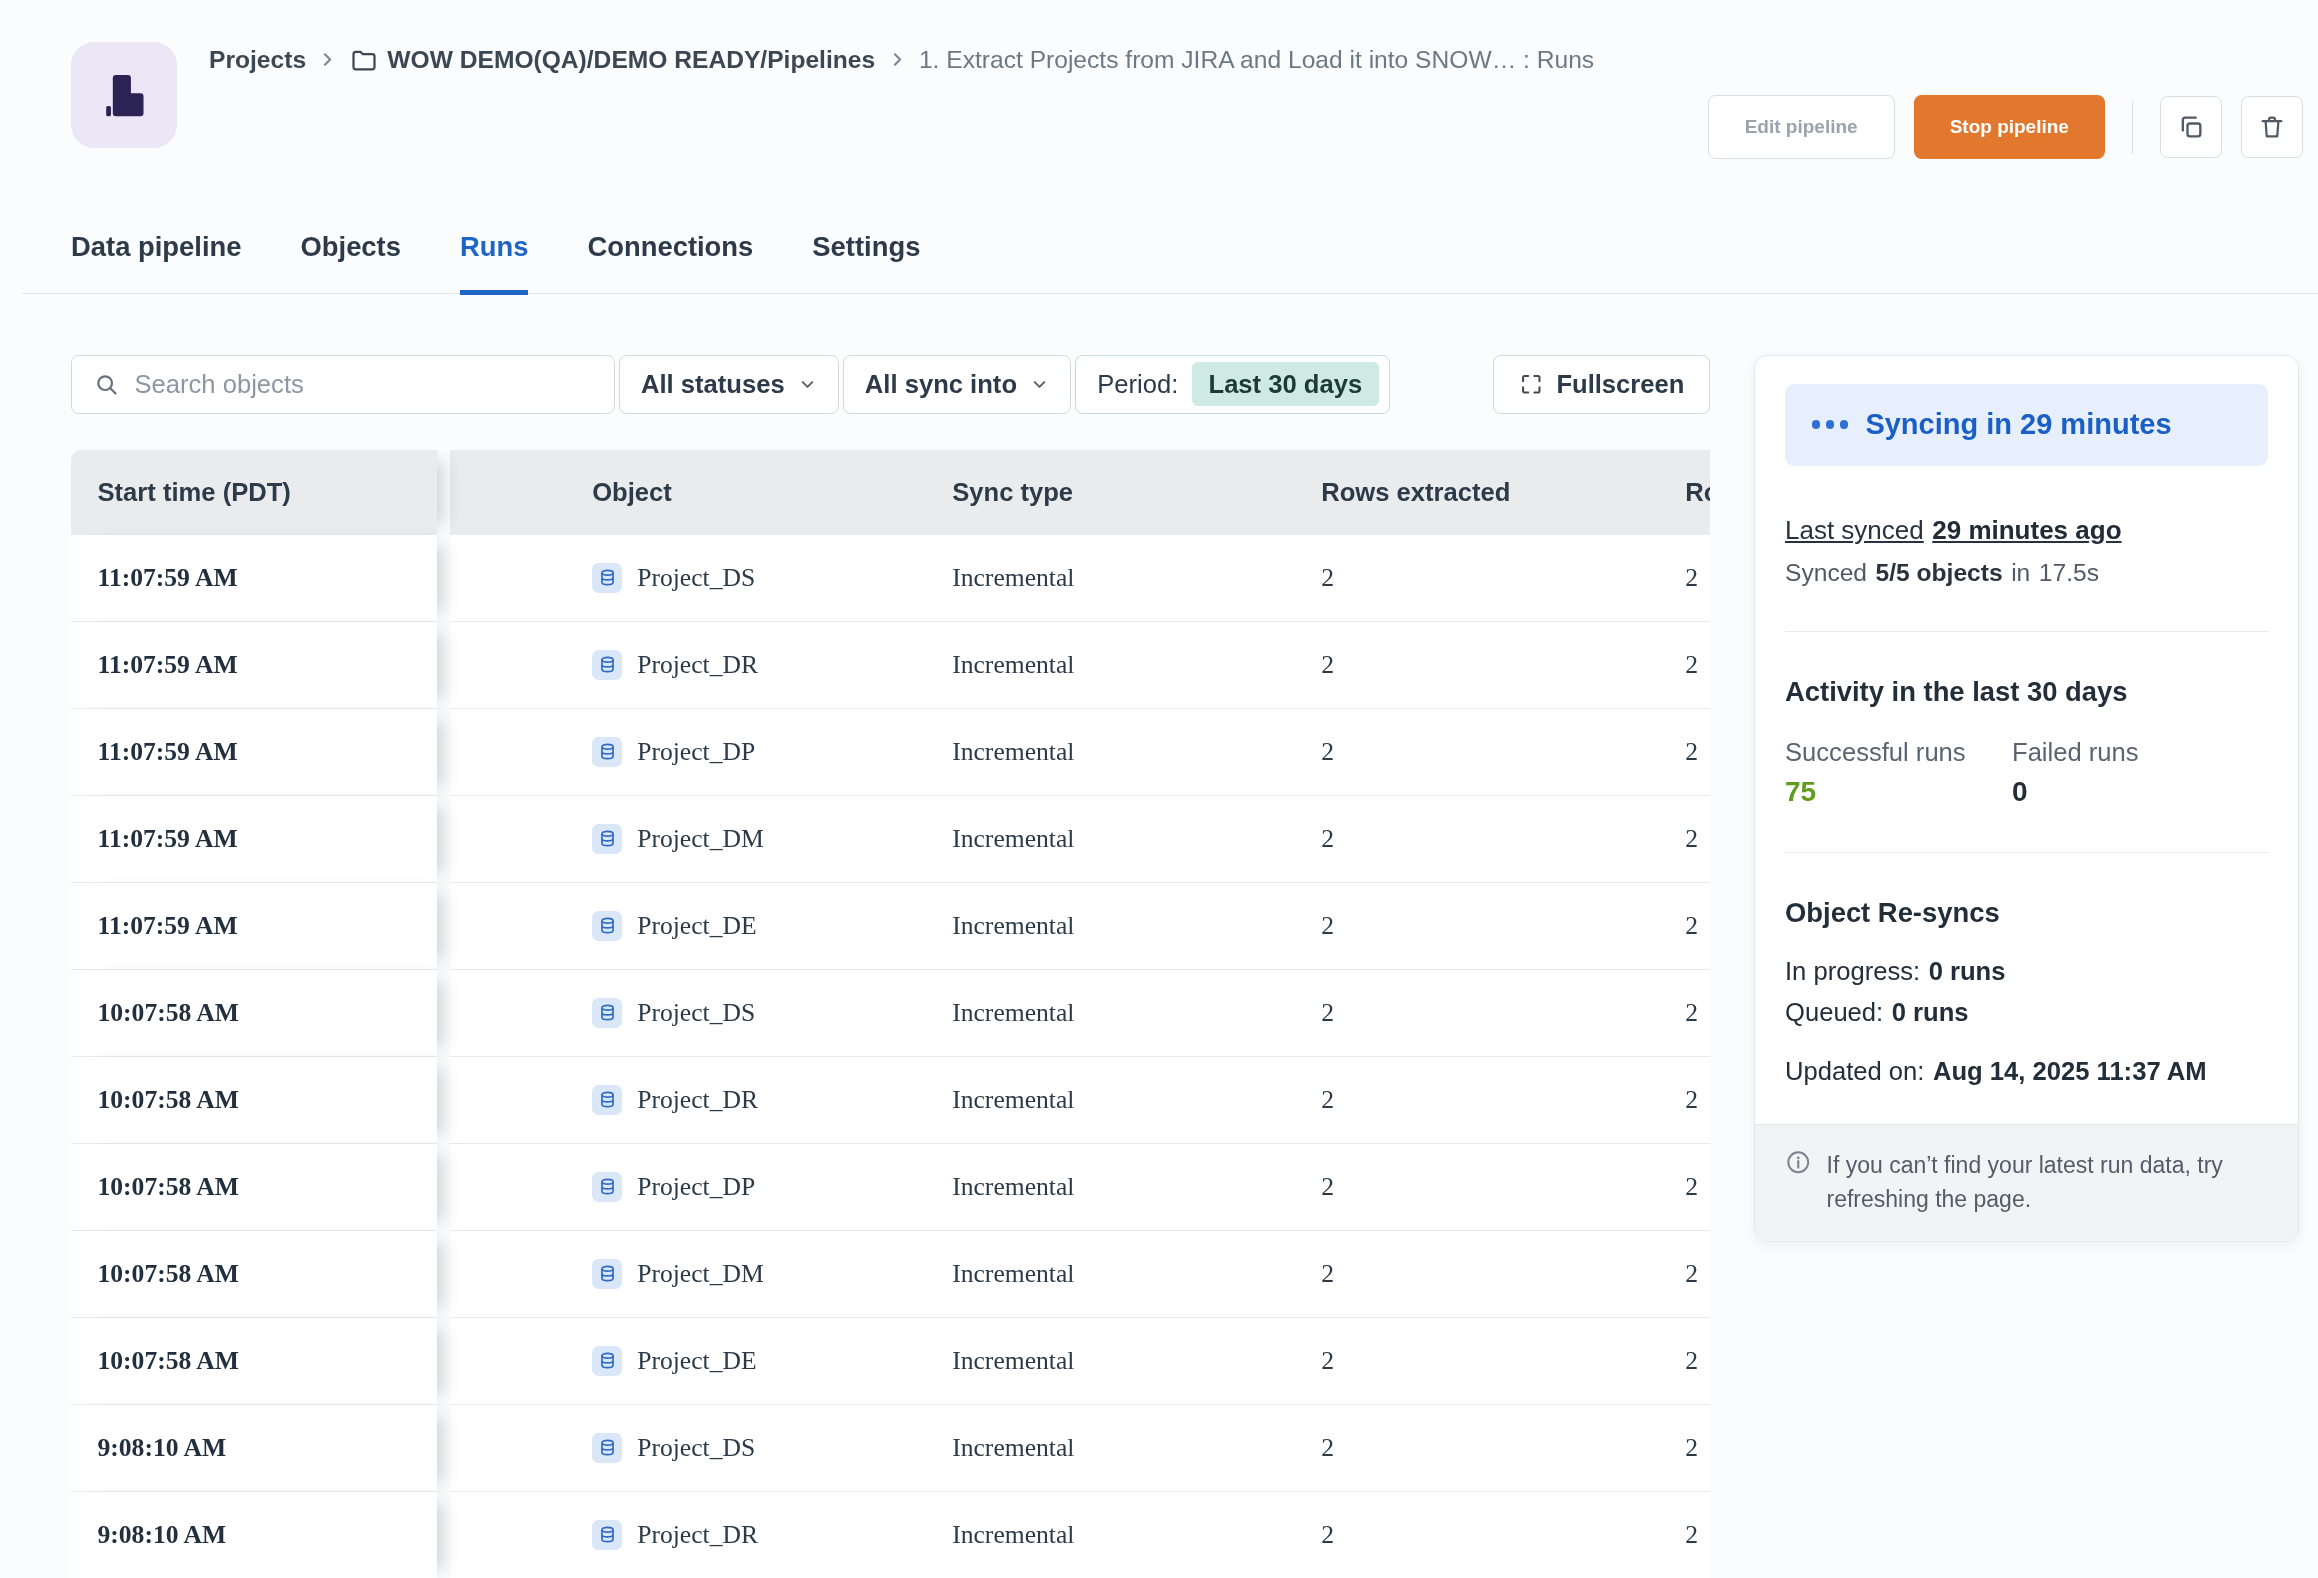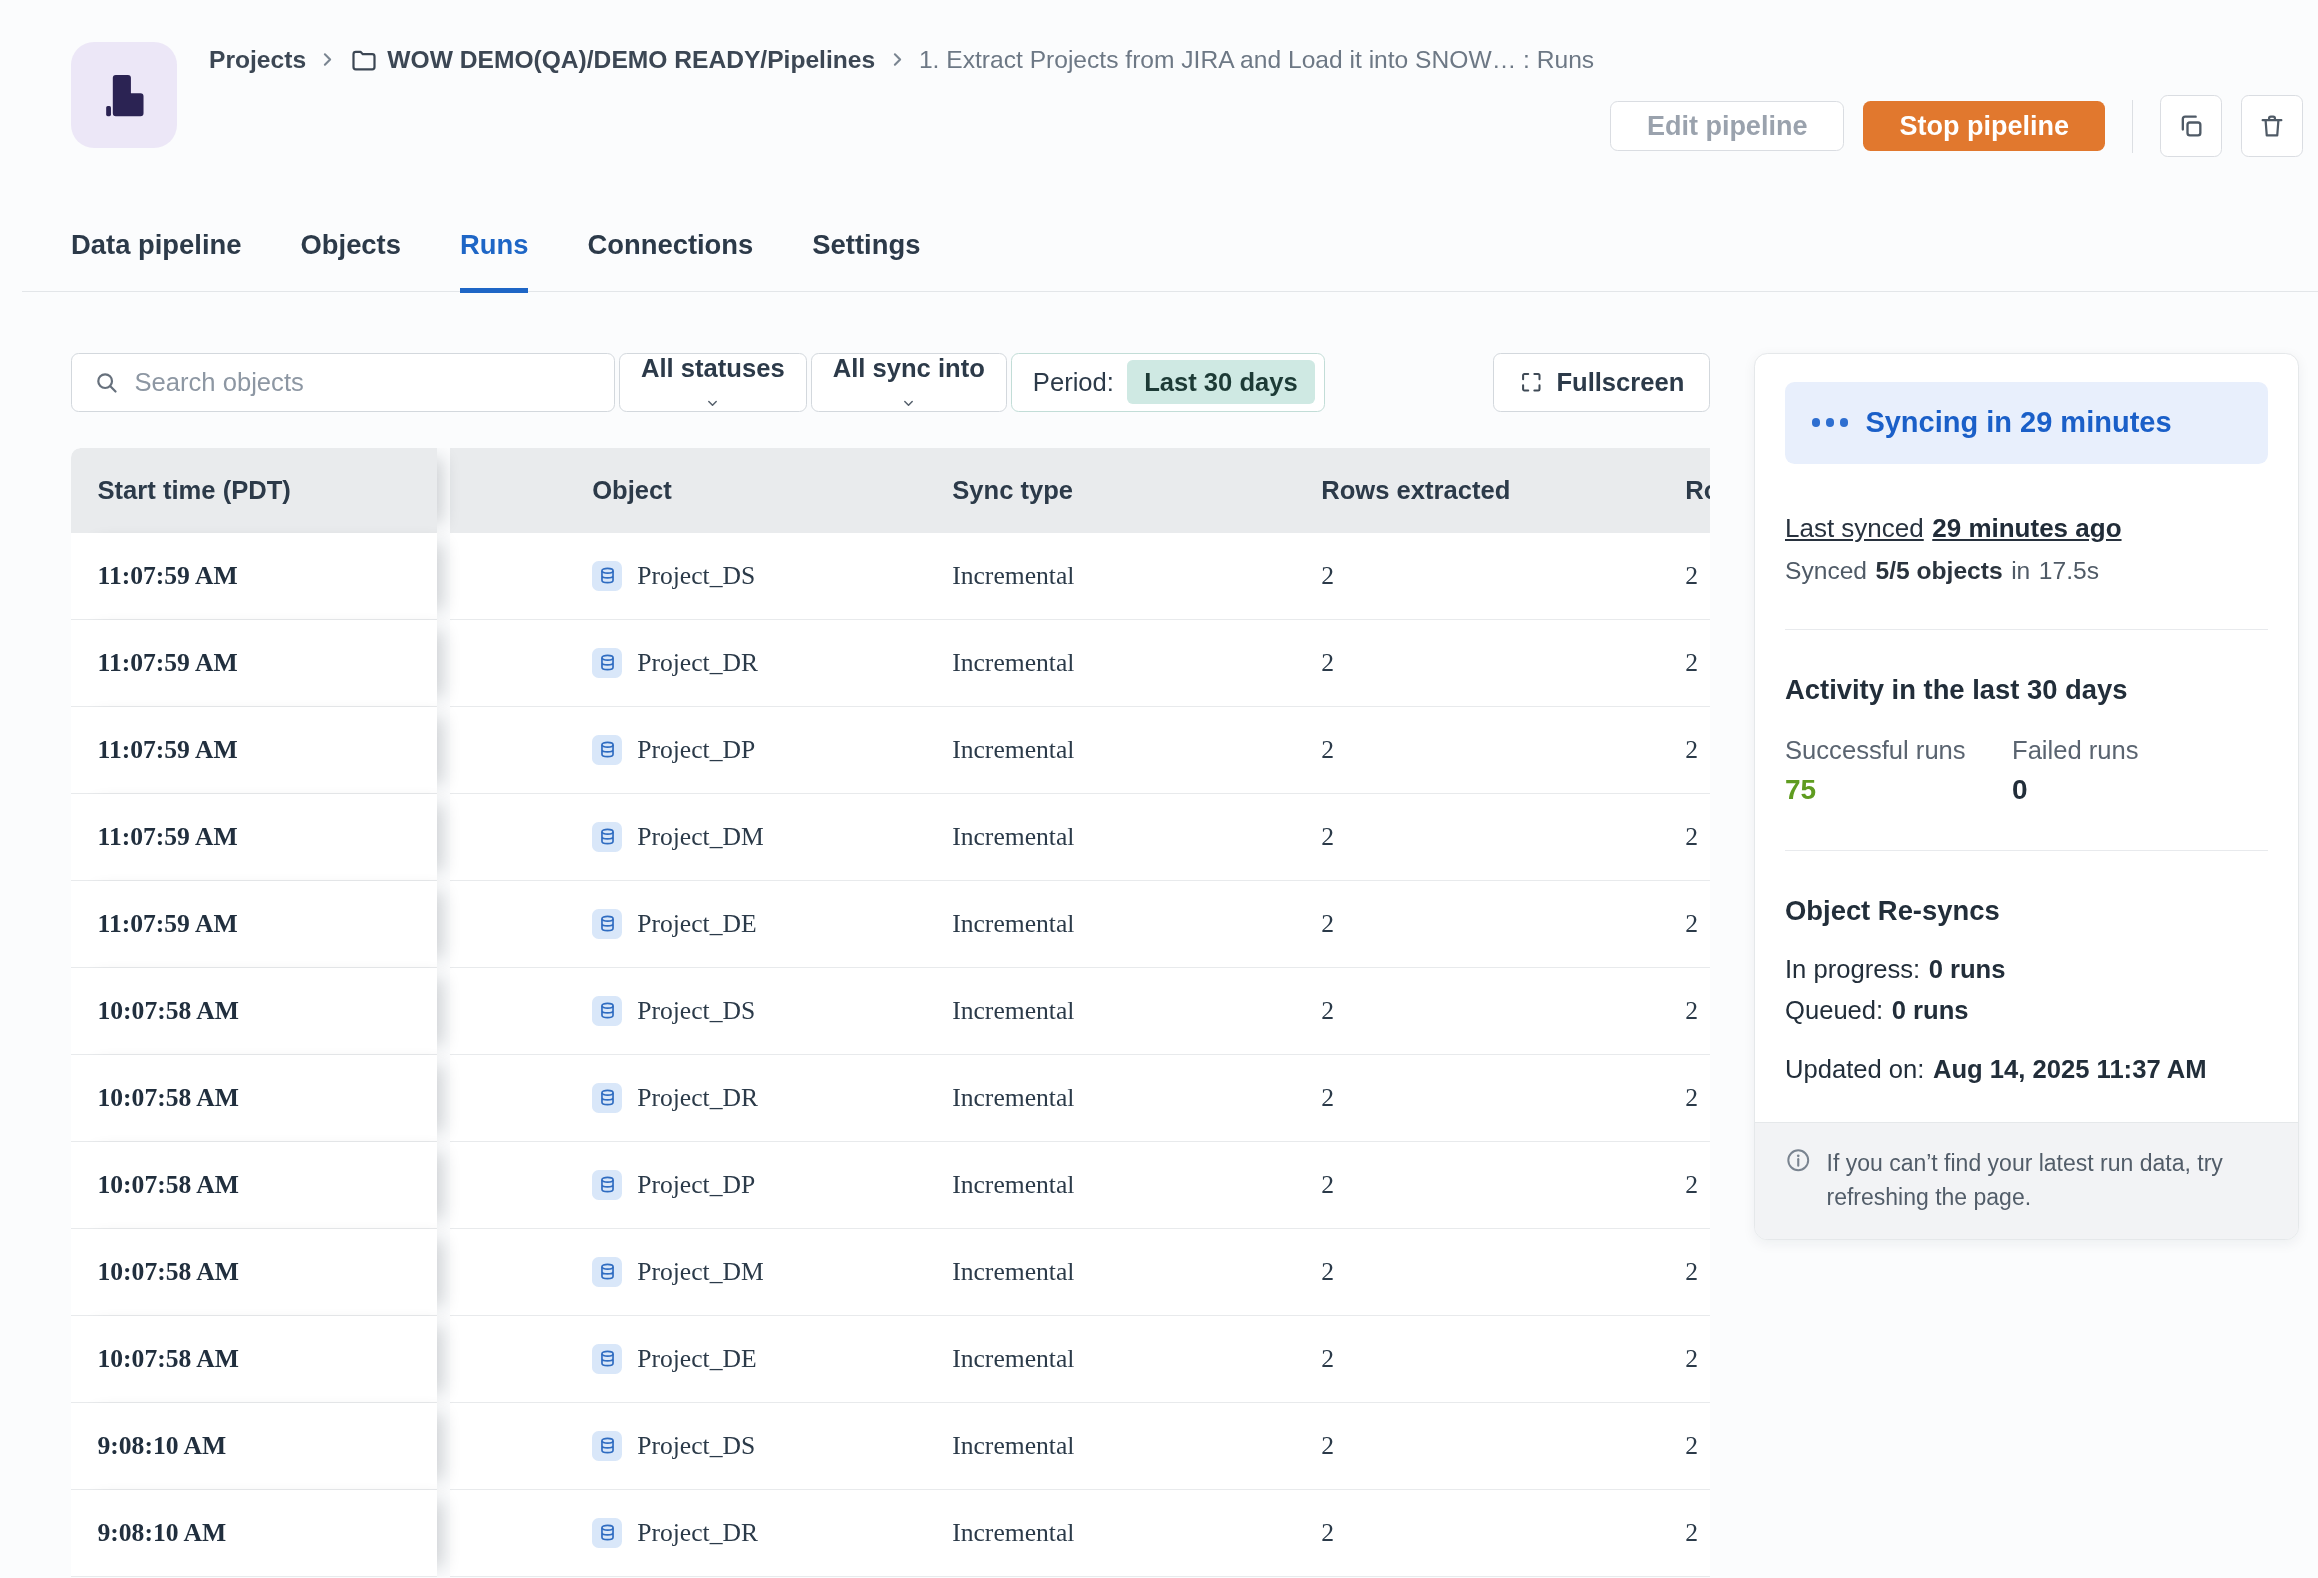--- a/index.html
+++ b/index.html
@@ -22,7 +22,7 @@
   .pencil-btn { background:none; border:none; cursor:pointer; display:flex; align-items:center; }
 
   .head-actions { margin-left:auto; display:flex; align-items:center; gap:19px; margin-top:53px; flex:none; }
-  .btn { height:50px; border-radius:7.6px; font-size:27px; font-weight:700; cursor:pointer;
+  .btn { height:64px; border-radius:7.6px; font-size:19px; font-weight:700; cursor:pointer;
     display:inline-flex; align-items:center; justify-content:center; padding:0 36px; white-space:nowrap; }
   .btn-outline { background:#fff; border:1.9px solid #dadde2; color:#9aa2ad; }
   .btn-primary { background:#e1782e; border:none; color:#fff; }

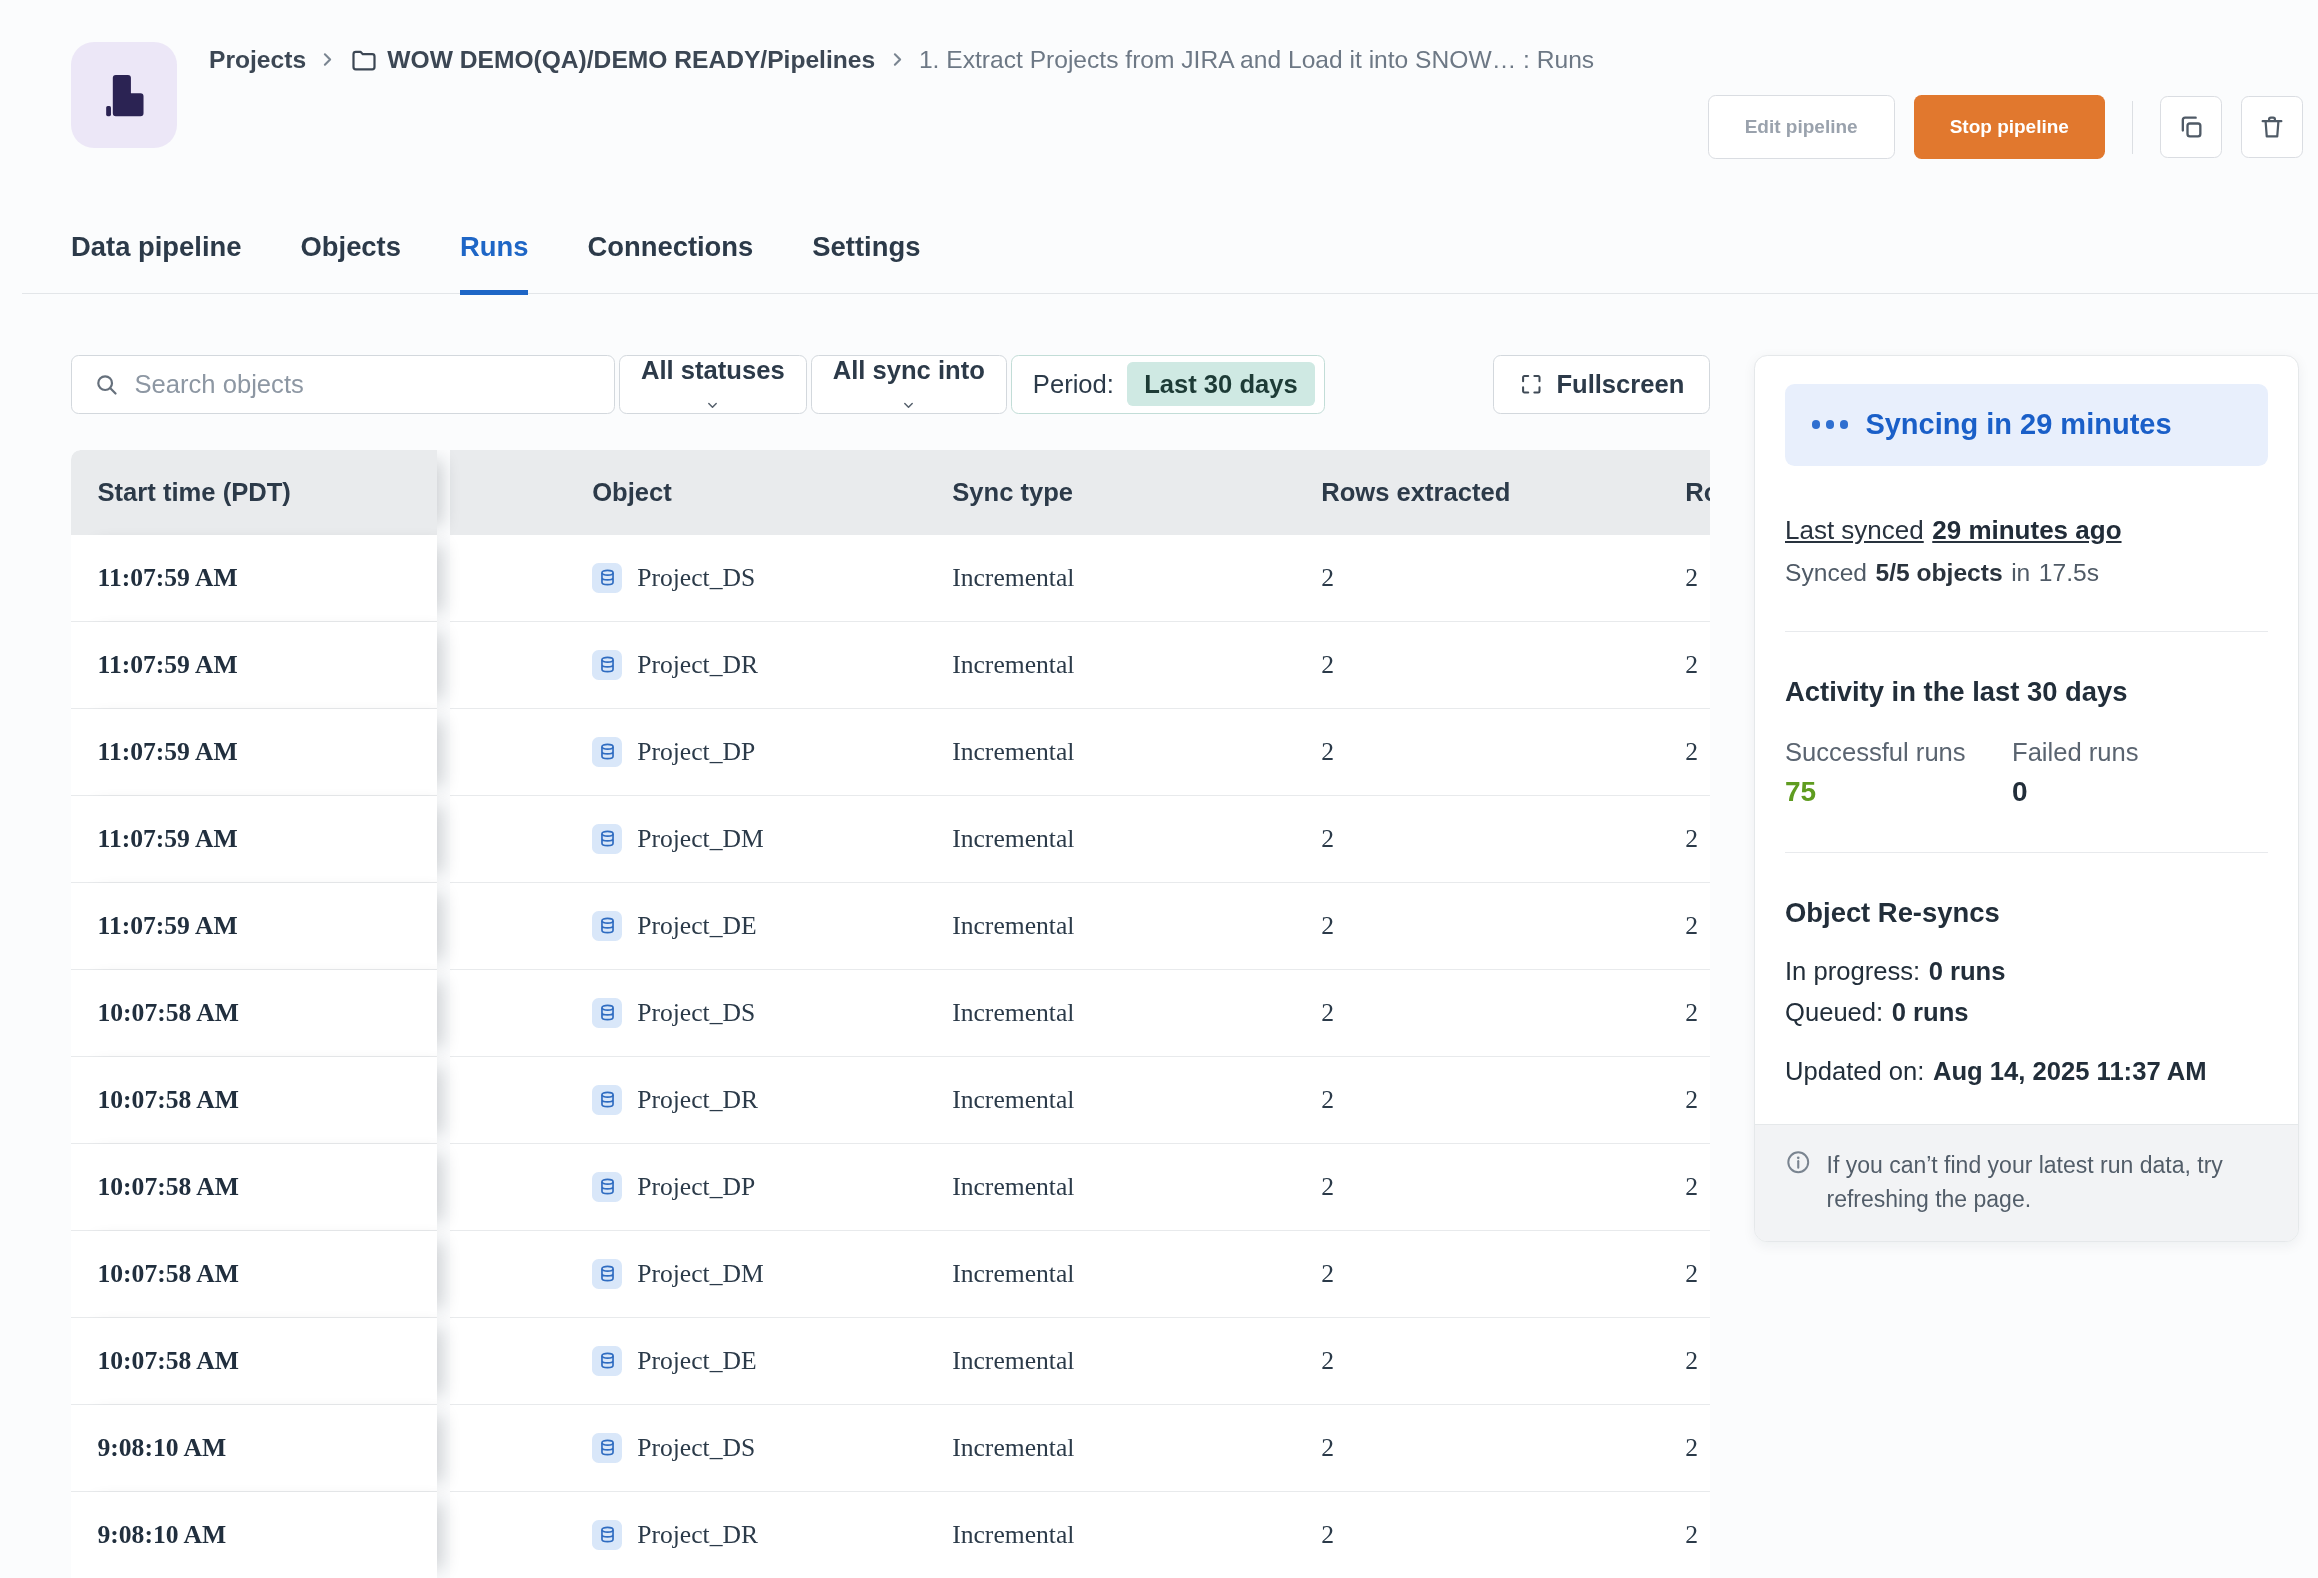--- a/index.html
+++ b/index.html
@@ -49,7 +49,7 @@
   .search-box input::placeholder { color:#8d97a3; }
   .dropdown { height:59px; border:1.9px solid #d3d8dd; border-radius:7.6px; background:#fff;
     display:inline-flex; align-items:center; gap:13.2px; padding:0 21px; font-size:25.6px; font-weight:700;
-    color:#2c3a49; cursor:pointer; font-family:inherit; white-space:nowrap;flex-direction:column; }
+    color:#2c3a49; cursor:pointer; font-family:inherit; white-space:nowrap; }
   .period-chip { height:59px; border:1.9px solid #c2ddd7; border-radius:7.6px; background:#fff;
     display:inline-flex; align-items:center; gap:13.2px; padding:0 9.5px 0 21px; font-size:25.6px; color:#2c3a49;
     cursor:pointer; white-space:nowrap; }

